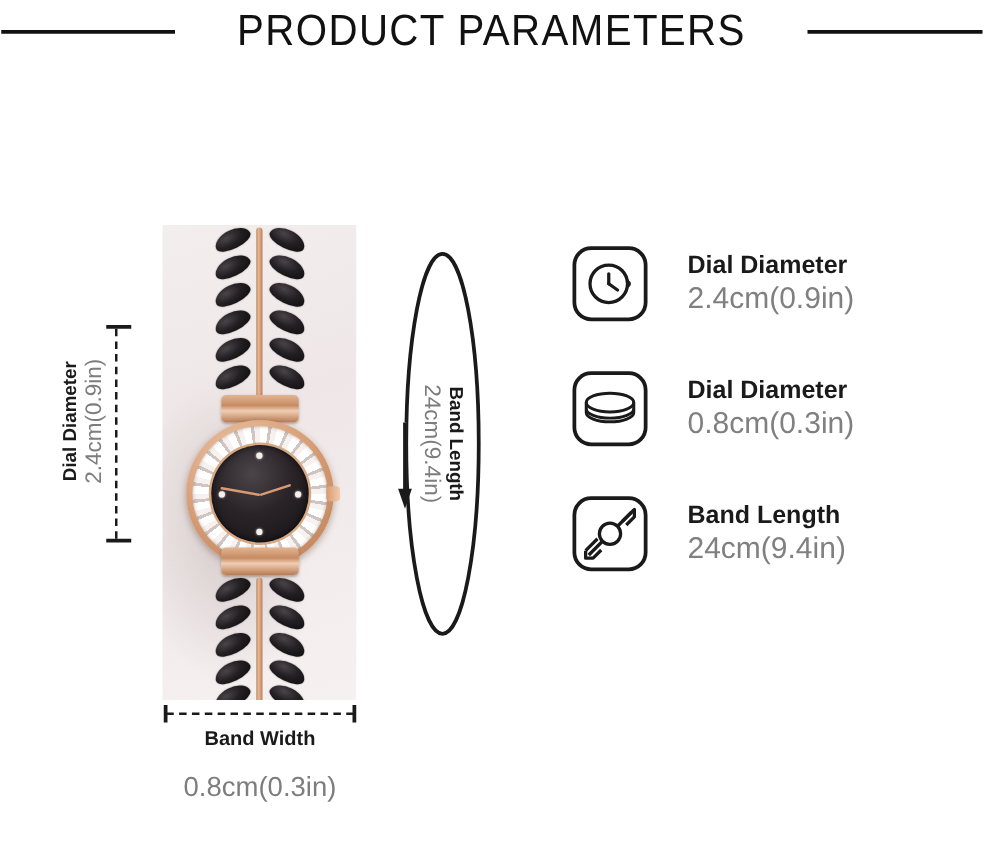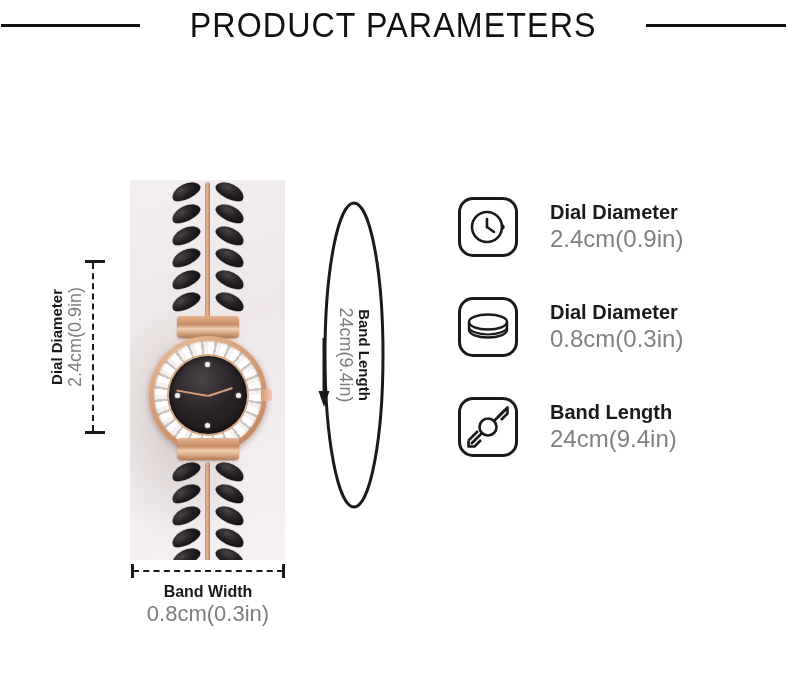--- a/index.html
+++ b/index.html
@@ -273,7 +273,7 @@
     font-size: 16px;
     font-weight: bold;
     color: #1a1a1a;
-    margin-bottom: 0;
+    margin-bottom: 16px;
   }
   #band-width-value {
     font-size: 22px;

